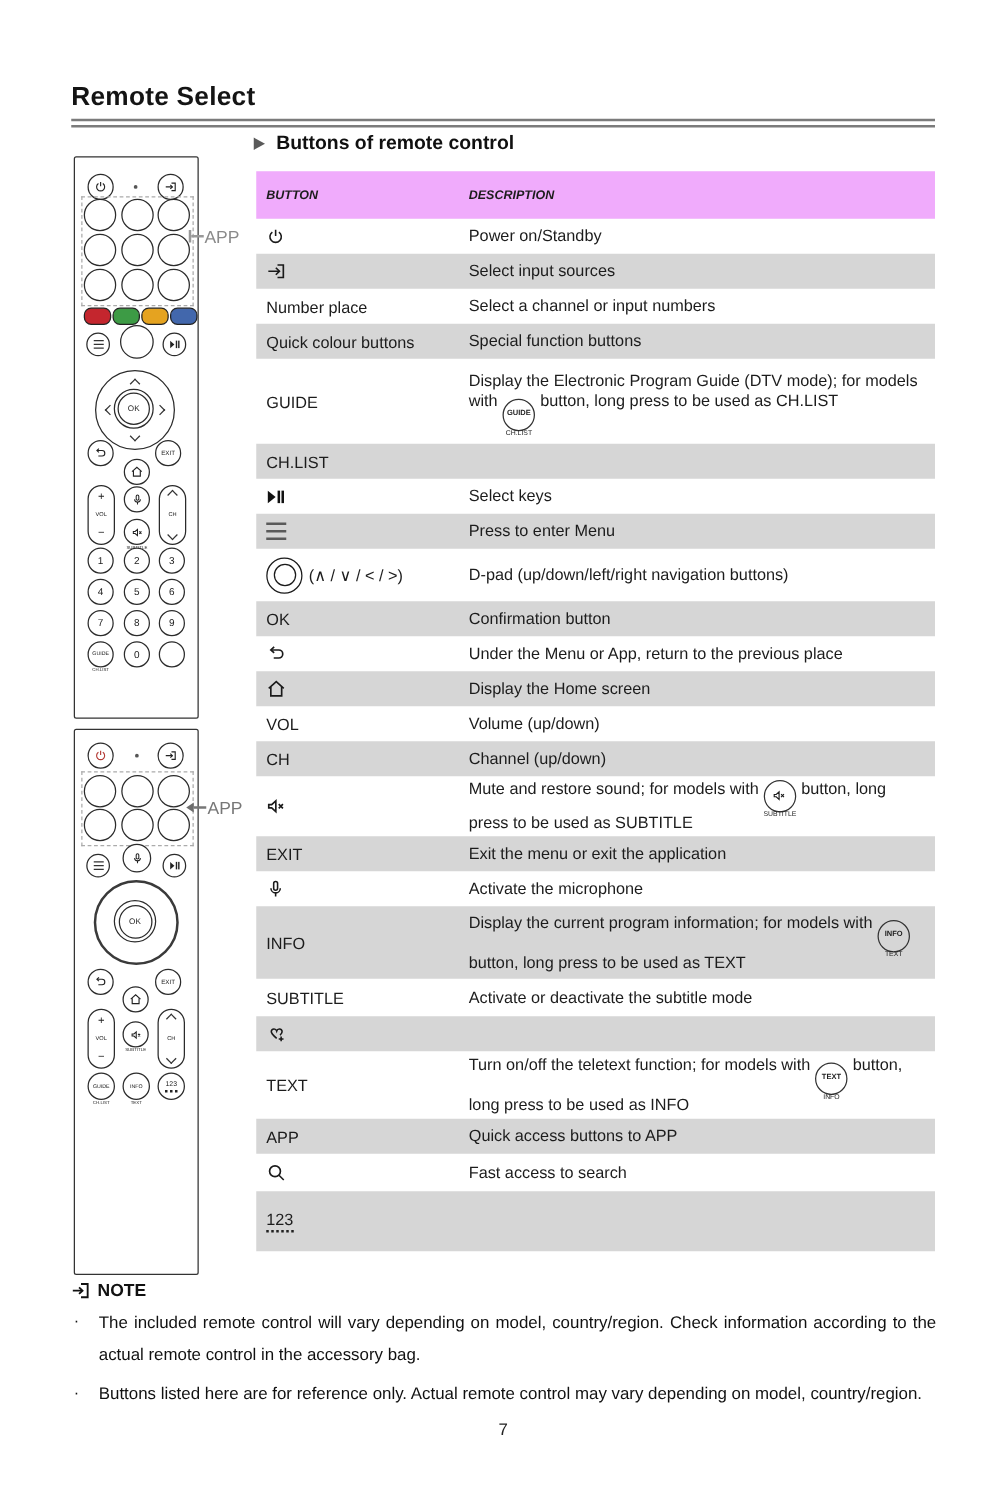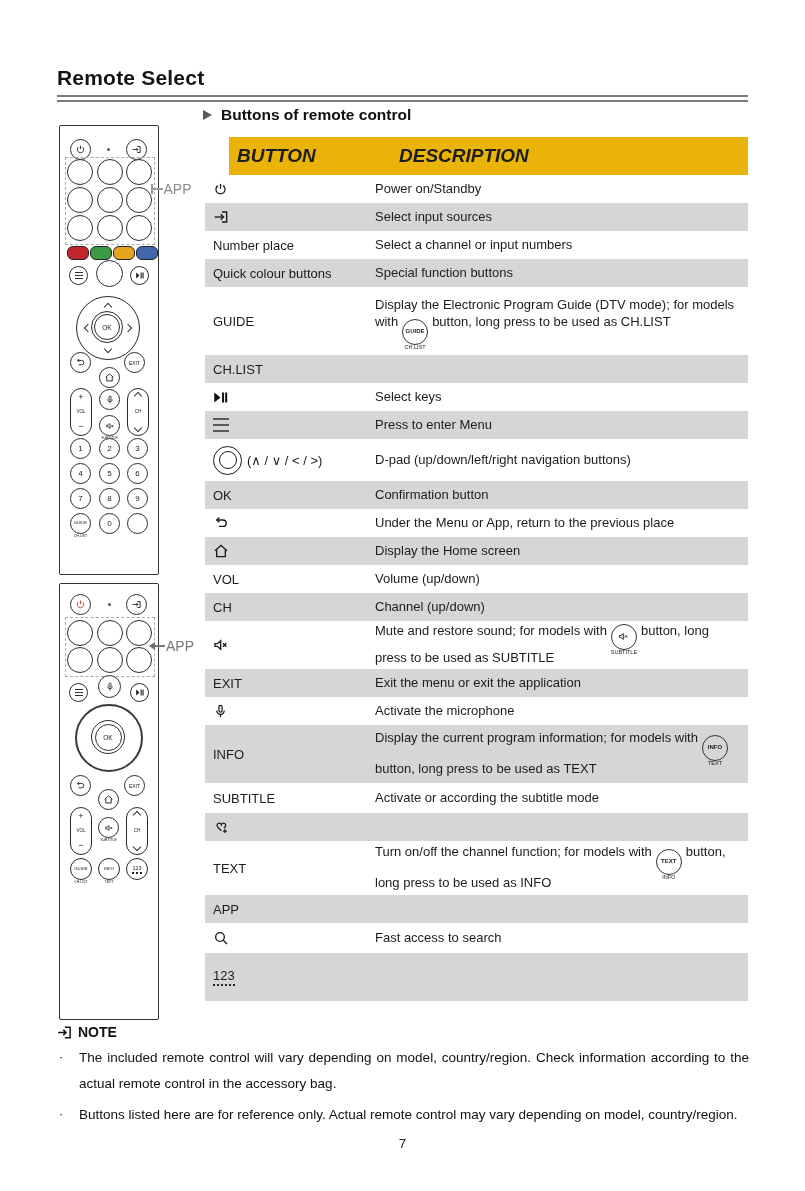--- a/index.html
+++ b/index.html
@@ -16,7 +16,7 @@
   .tbl{position:absolute;left:205px;top:137px;width:543px;font-size:13px;color:#1c1c1c;}
   .tr{display:flex;align-items:center;min-height:28px;}
   .tr.g{background:#d6d6d6;}
-  .tr.th{min-height:38px;background:#eab308;font-weight:bold;font-style:italic;font-size:19px;margin-left:24px;}
+  .tr.th{min-height:38px;background:#f0abfc;font-weight:bold;font-style:italic;font-size:10px;}
   .h30{min-height:30px}.h42{min-height:42px}.h48{min-height:48px}.h54{min-height:54px}.h58{min-height:58px}.h68{min-height:68px}
   .tb{width:170px;padding-left:8px;box-sizing:border-box;flex-shrink:0;display:flex;align-items:center;gap:5px;}
   .td{flex:1;padding-right:10px;line-height:1.3;}

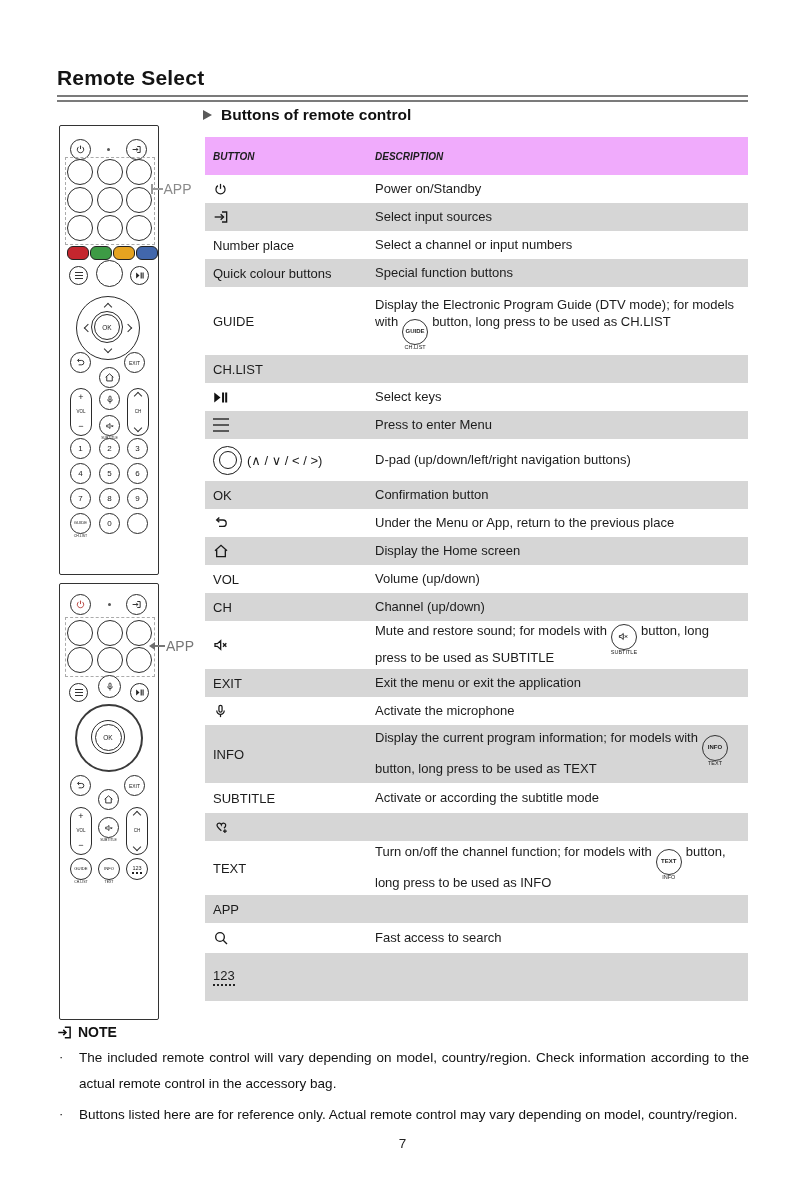--- a/index.html
+++ b/index.html
@@ -439,7 +439,7 @@
     </div>
     <div class="tr h30">
       <div class="tb">SUBTITLE</div>
-      <div class="td">Activate or according the subtitle mode</div>
+      <div class="td">Activate or deactivate the subtitle mode</div>
     </div>
     <div class="tr g">
       <div class="tb">

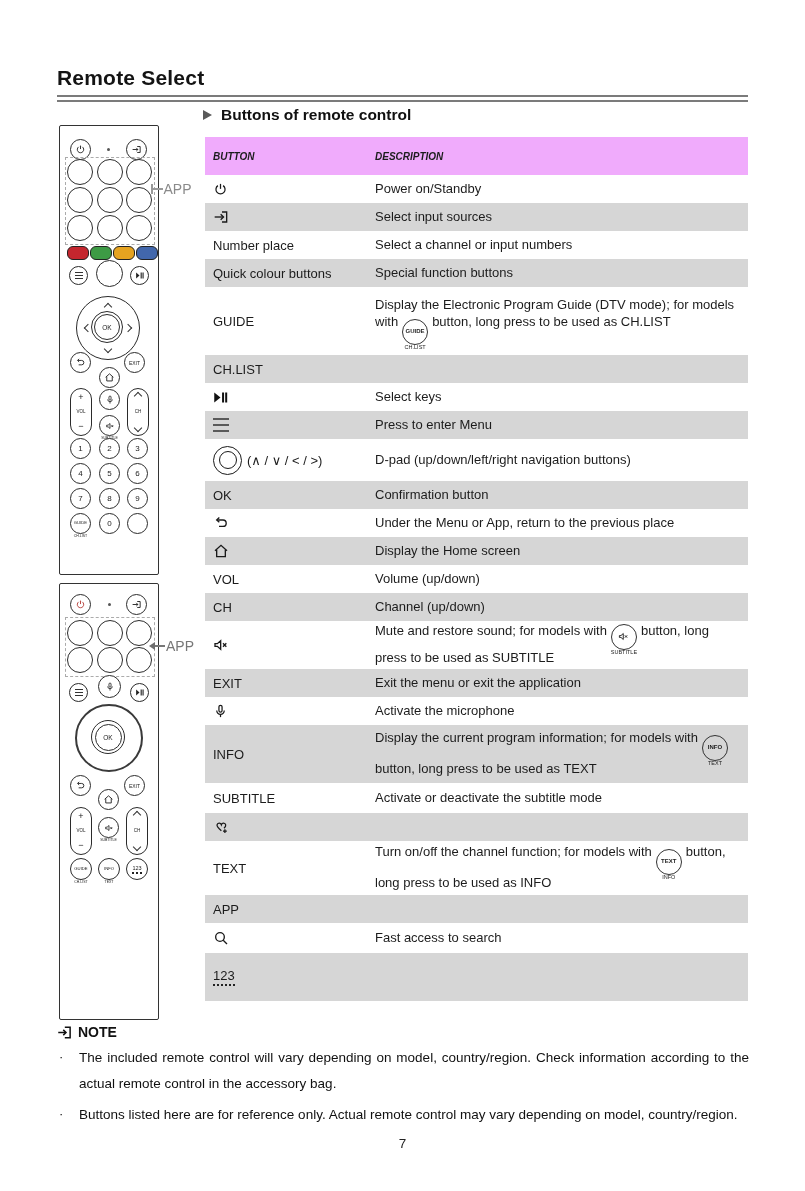--- a/index.html
+++ b/index.html
@@ -452,7 +452,7 @@
     <div class="tr h54">
       <div class="tb">TEXT</div>
       <div class="td">
-        <span>Turn on/off the channel function; for models with</span><span class="chip">
+        <span>Turn on/off the teletext function; for models with</span><span class="chip">
             <span class="cl">TEXT</span>
             <span class="sub2">INFO</span>
           </span><span>button, long press to be used as INFO</span>

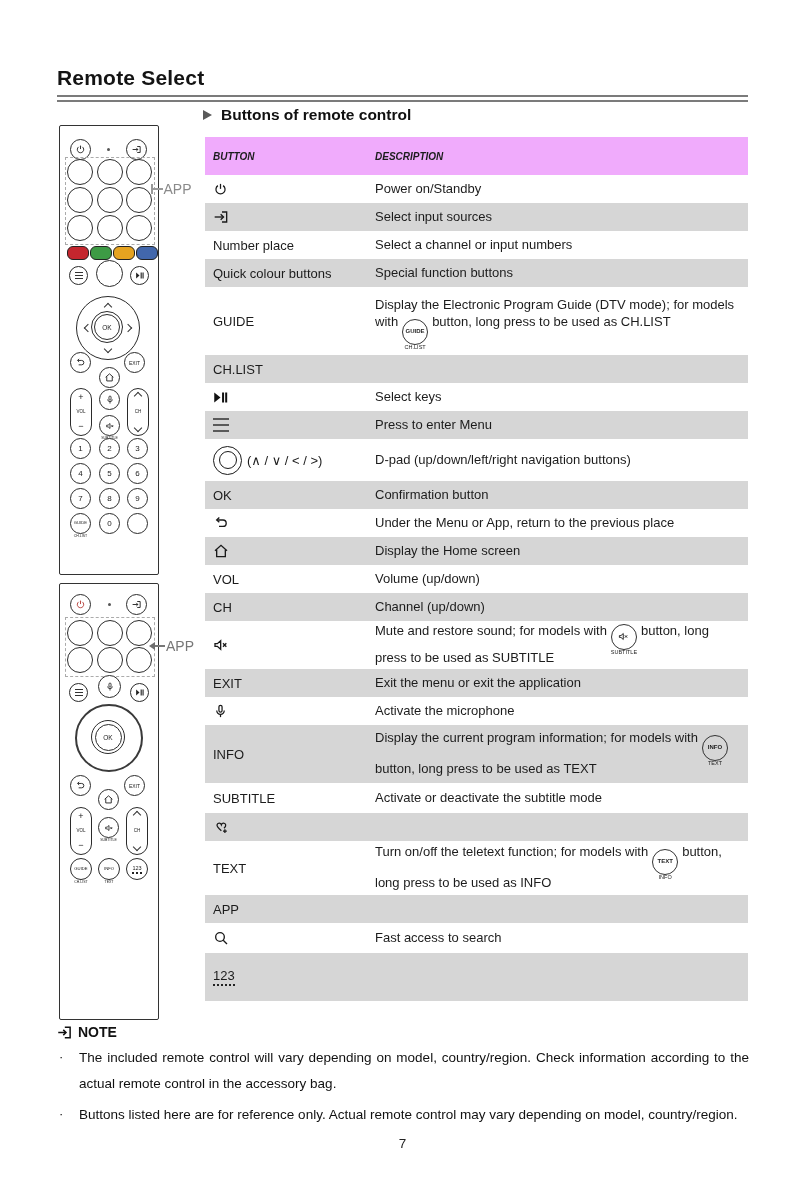--- a/index.html
+++ b/index.html
@@ -460,6 +460,7 @@
     </div>
     <div class="tr g">
       <div class="tb">APP</div>
+      <div class="td">Quick access buttons to APP</div>
     </div>
     <div class="tr h30">
       <div class="tb">

